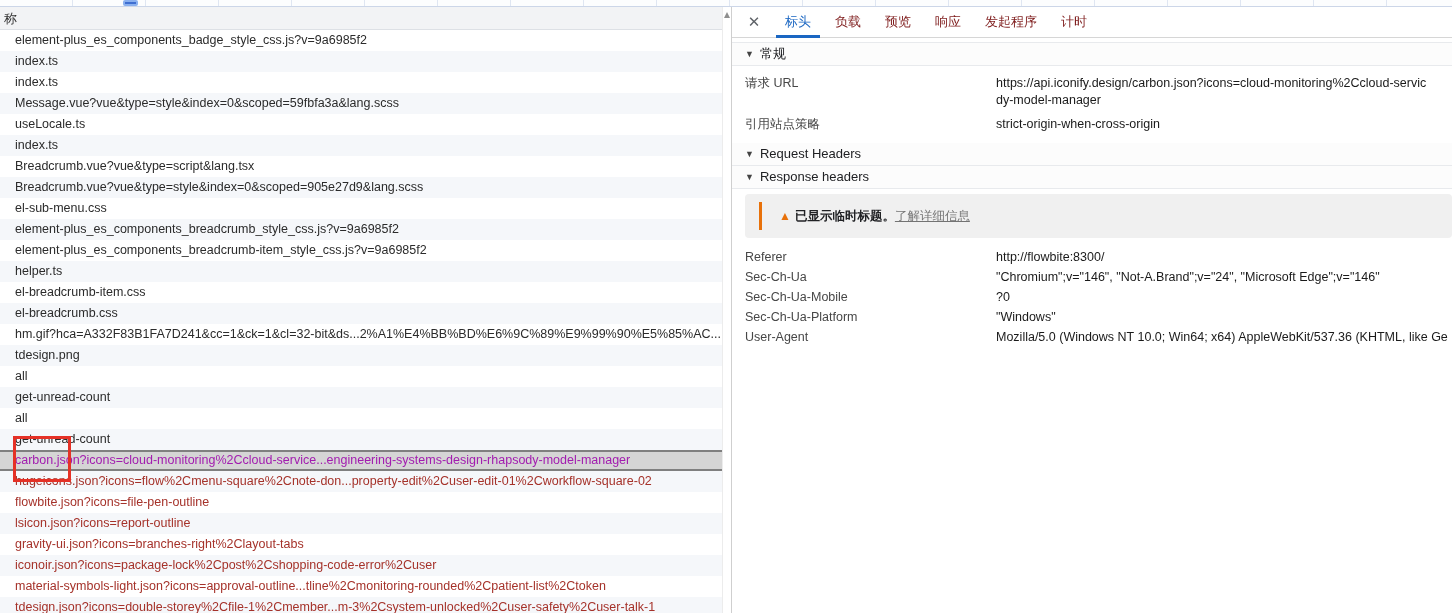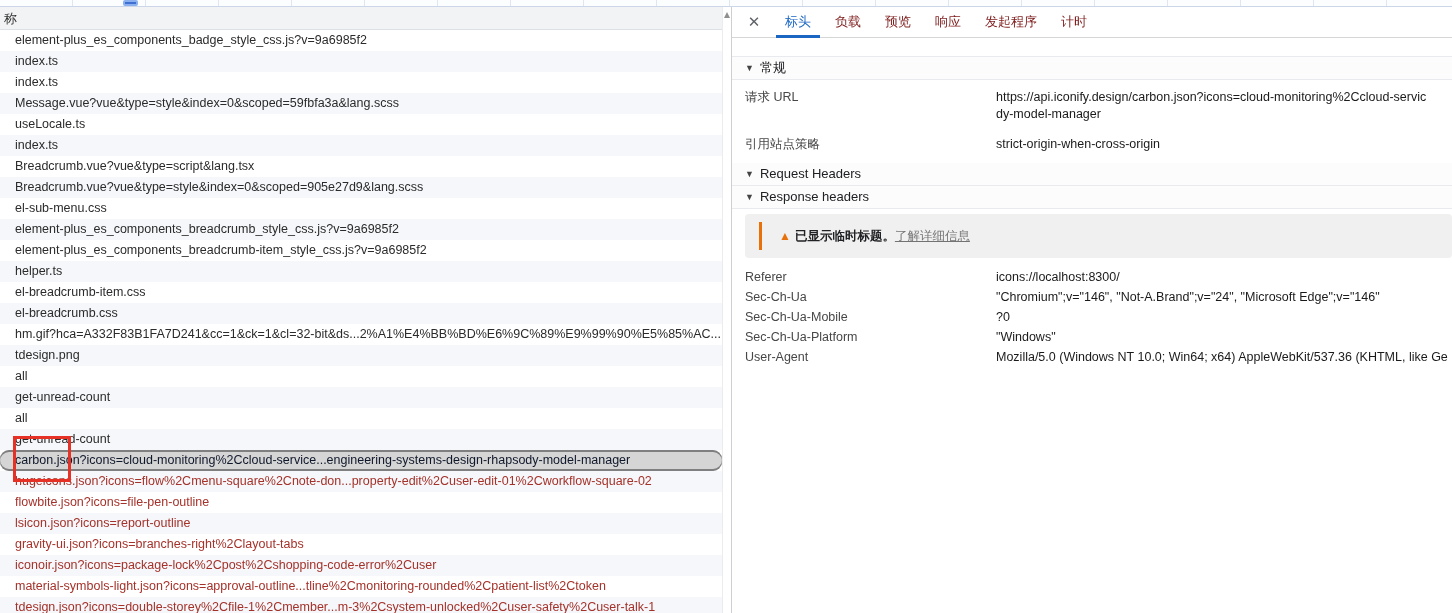--- a/index.html
+++ b/index.html
@@ -82,7 +82,7 @@
     white-space:nowrap;
   }
   .section-header .tri{font-size:9px;color:#444;margin-right:6px;display:inline-block;transform:translateY(-1px);}
-  .sec-general-header{margin-top:18px;border-top:1px solid #e8eaed;}
+  .sec-general-header{margin-top:4px;border-top:1px solid #e8eaed;}
   .kv-area{padding:9px 0 10px 13px;}
   .kv-row{display:flex;font-size:12.5px;line-height:17px;margin-bottom:13px;}
   .kv-row:last-child{margin-bottom:0;}

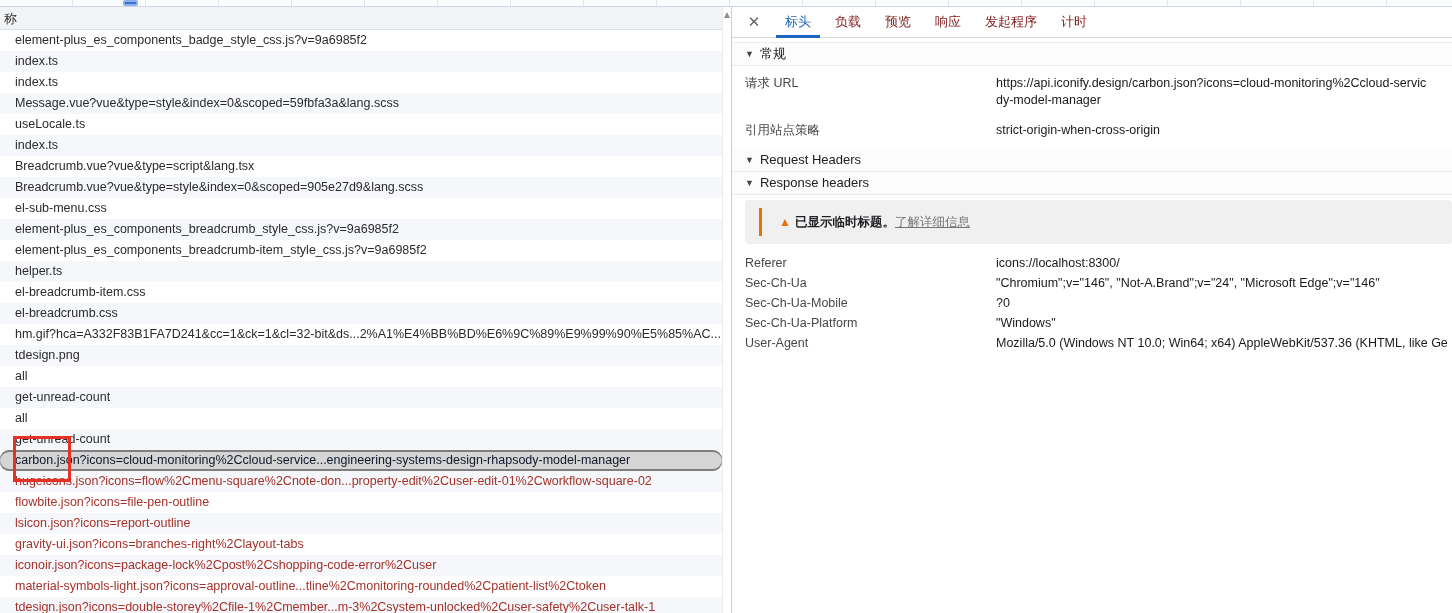--- a/index.html
+++ b/index.html
@@ -84,7 +84,7 @@
   .section-header .tri{font-size:9px;color:#444;margin-right:6px;display:inline-block;transform:translateY(-1px);}
   .sec-general-header{margin-top:4px;border-top:1px solid #e8eaed;}
   .kv-area{padding:9px 0 10px 13px;}
-  .kv-row{display:flex;font-size:12.5px;line-height:17px;margin-bottom:13px;}
+  .kv-row{display:flex;font-size:12.5px;line-height:17px;margin-bottom:7px;}
   .kv-row:last-child{margin-bottom:0;}
   .kv-label{width:251px;flex:none;color:#474747;}
   .kv-value{color:#1a1a1a;white-space:nowrap;overflow:hidden;flex:1 1 auto;}

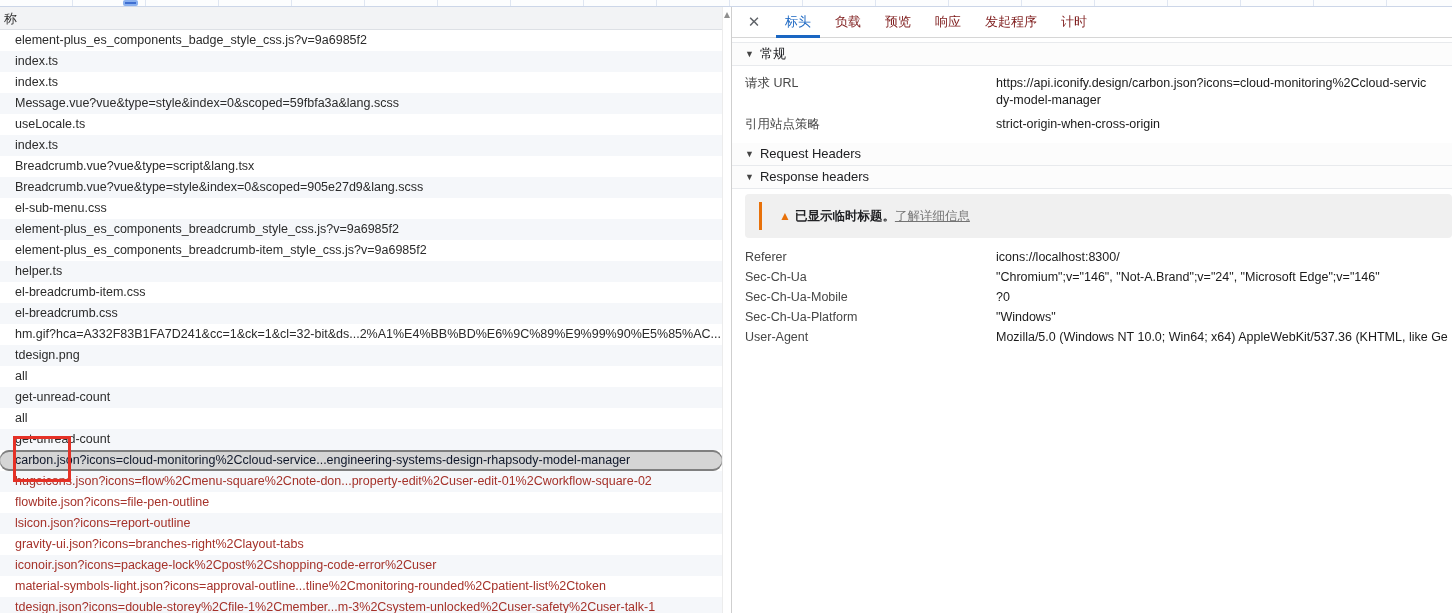--- a/index.html
+++ b/index.html
@@ -197,7 +197,7 @@
   <div class="headers-list">
       <div class="hdr-row">
         <div class="hdr-name">Referer</div>
-        <div class="hdr-value">icons://localhost:8300/</div>
+        <div class="hdr-value">http://flowbite:8300/</div>
       </div>
       <div class="hdr-row">
         <div class="hdr-name">Sec-Ch-Ua</div>

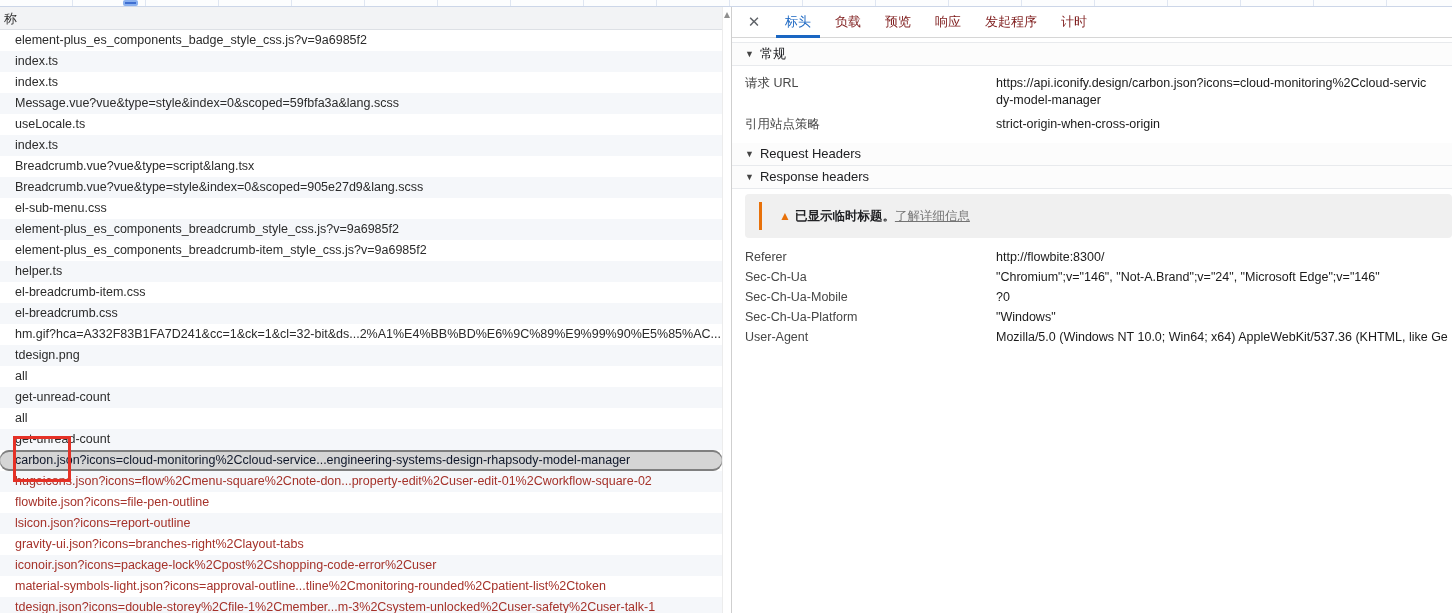--- a/index.html
+++ b/index.html
@@ -39,9 +39,8 @@
   .row:nth-child(even){background:#f5f7fa;}
   .row.error{color:#a5322a;}
   .row.selected{
-    background:#d5d5d5;color:#0f172a;
+    background:#d5d5d5;color:#a21caf;
     box-shadow:inset 0 2px 0 #7f7f7f, inset 0 -2px 0 #7f7f7f;
-    border-radius:9px;
   }
   
   .v-scrollbar{

